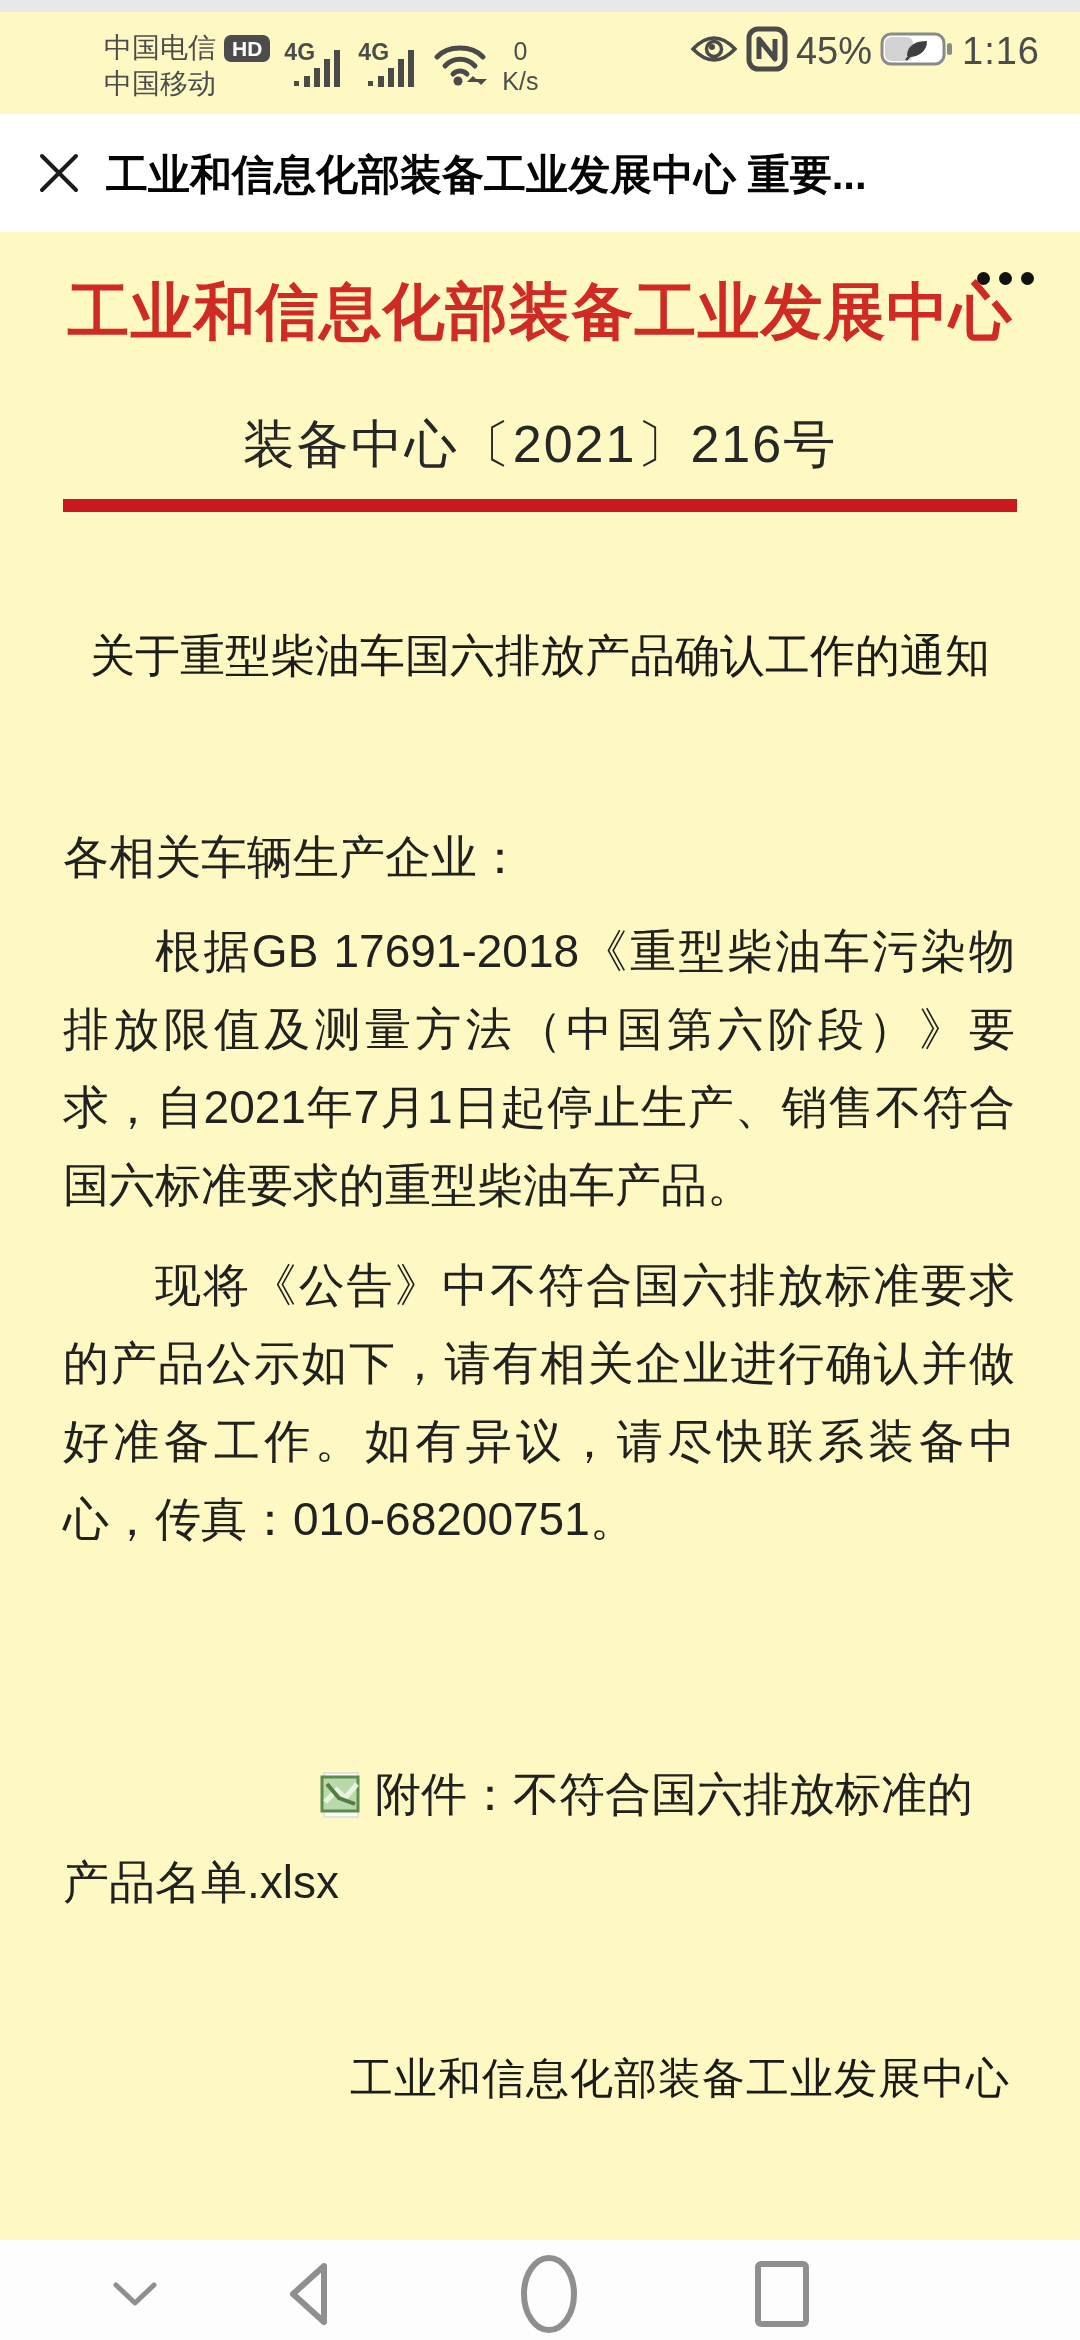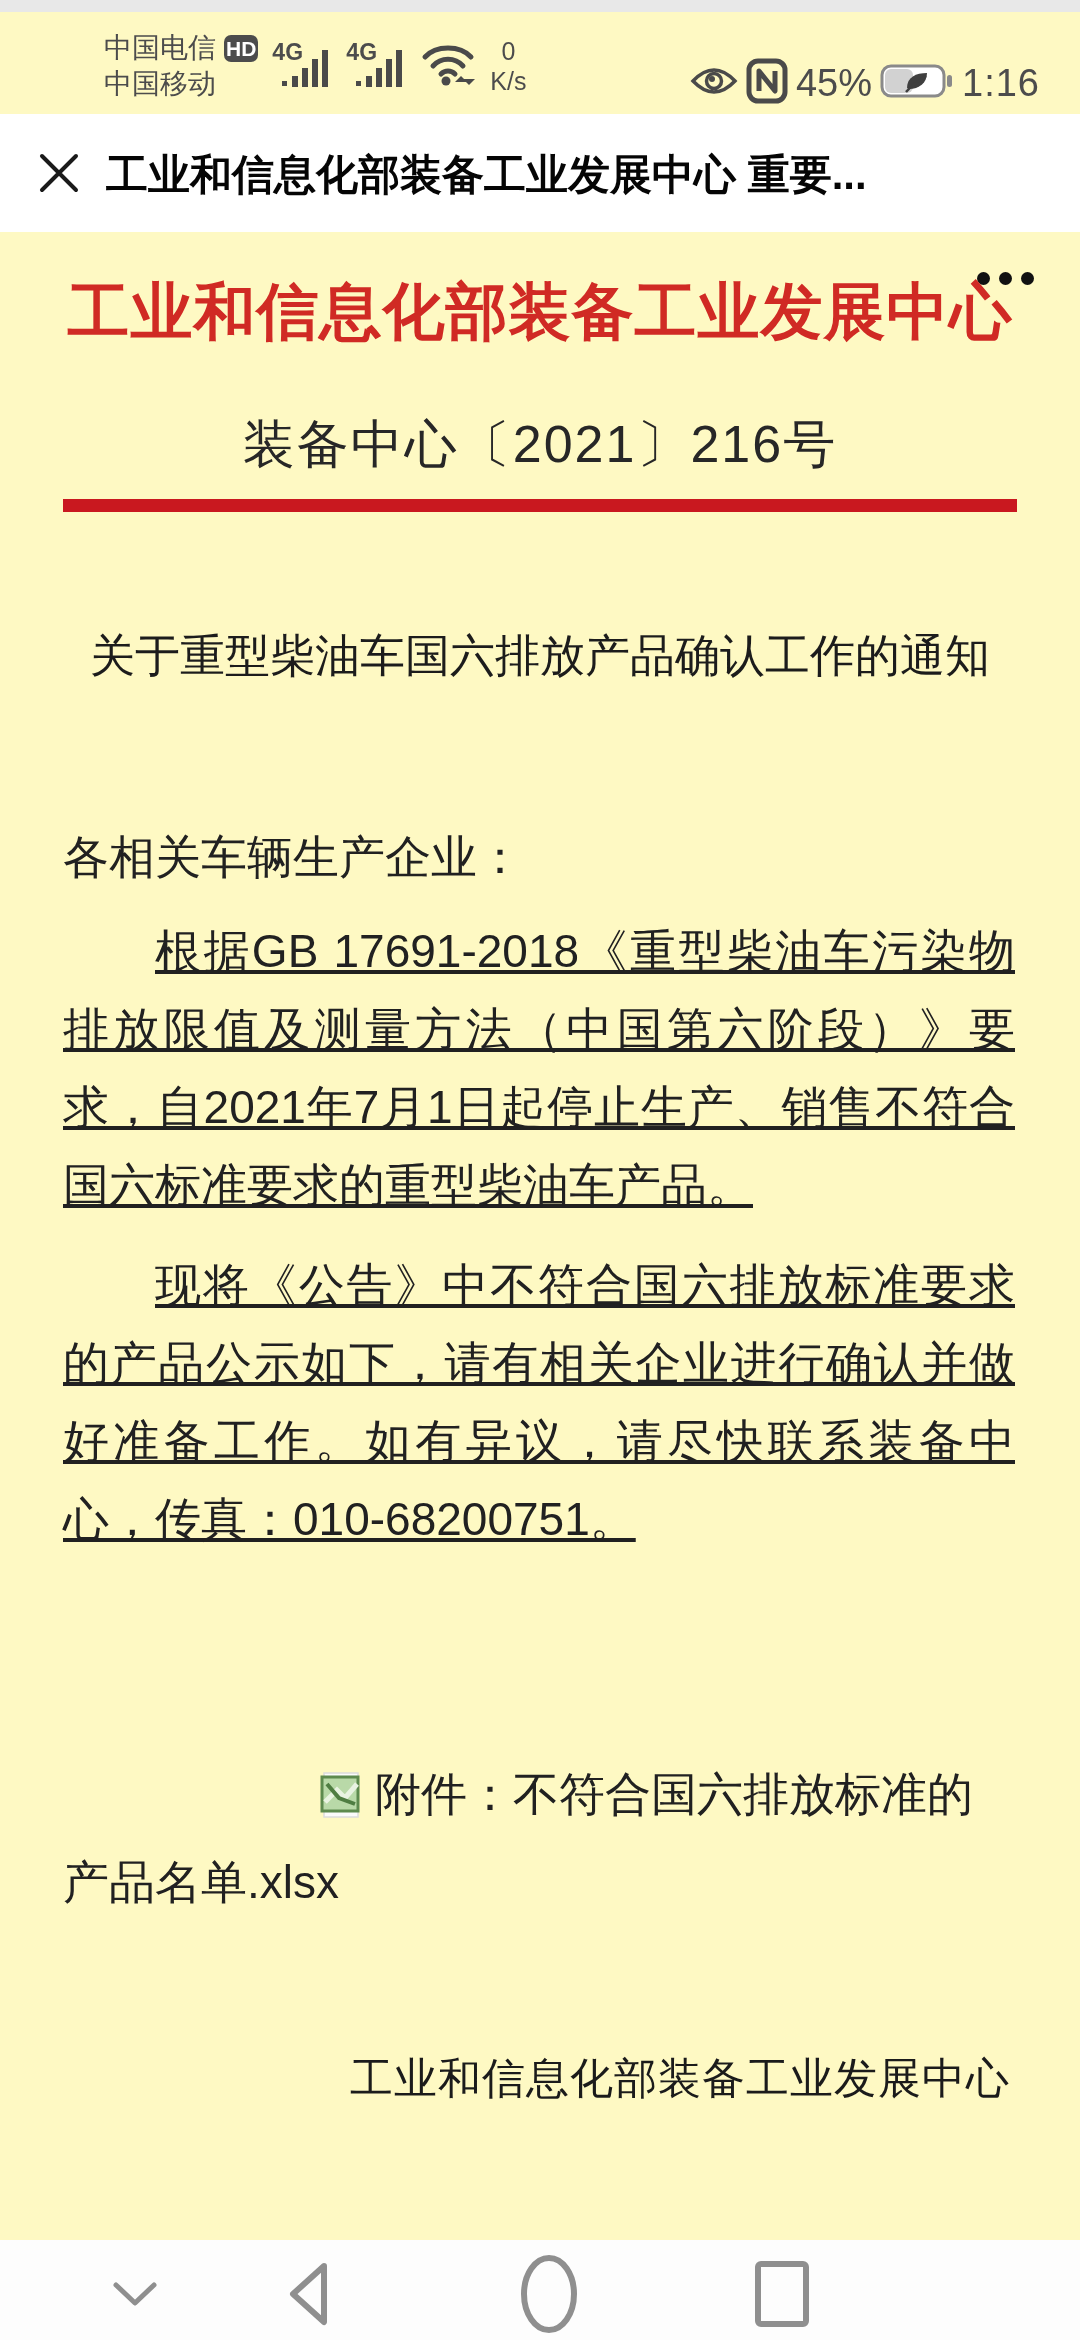--- a/index.html
+++ b/index.html
@@ -15,7 +15,7 @@
   .carriers { display:flex; flex-direction:column; line-height:36px; font-size:28px; }
   .carrier-row { display:flex; align-items:center; gap:8px; white-space:nowrap; }
   .hd-badge { display:inline-block; background:#4c4c4c; color:#fff; font-size:21px; font-weight:700;
-              line-height:27px; padding:0 2px; border-radius:7px; }
+              line-height:27px; padding:0 8px; border-radius:7px; }
   .sim { position:relative; width:60px; height:58px; }
   .sim-label { position:absolute; left:0; top:2px; font-size:23px; font-weight:700; }
   .sim-bars { position:absolute; right:0; bottom:4px; }

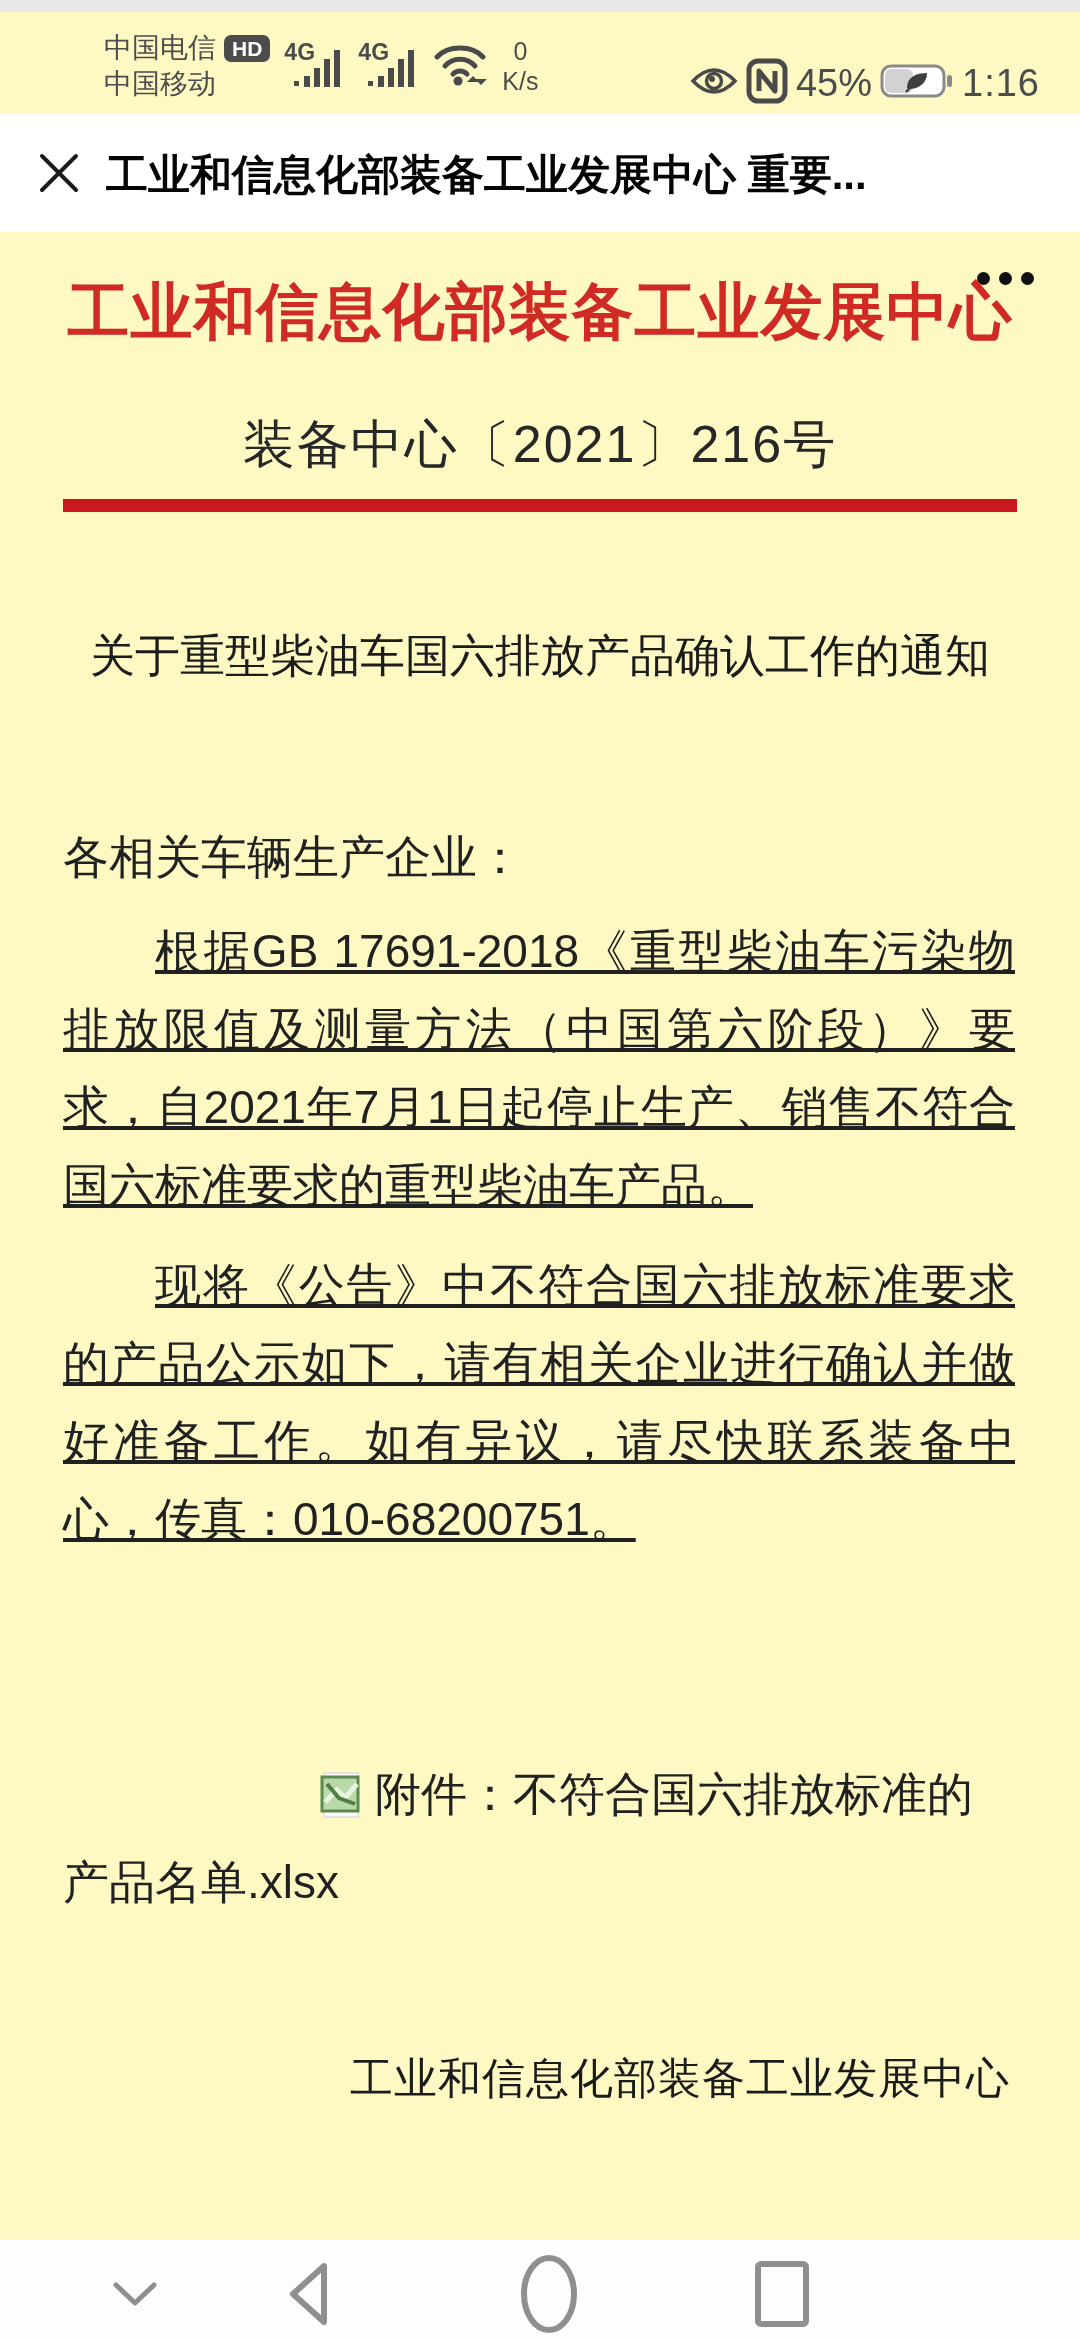--- a/index.html
+++ b/index.html
@@ -20,7 +20,7 @@
   .sim-label { position:absolute; left:0; top:2px; font-size:23px; font-weight:700; }
   .sim-bars { position:absolute; right:0; bottom:4px; }
   .speed { display:flex; flex-direction:column; align-items:center; font-size:25px; line-height:30px; }
-  .sb-right { position:absolute; right:40px; top:40px; display:flex; align-items:center; gap:8px; }
+  .sb-right { position:absolute; right:40px; top:8px; display:flex; align-items:center; gap:8px; }
   .battery-pct { font-size:38px; }
   .clock { font-size:38px; letter-spacing:1px; }
   

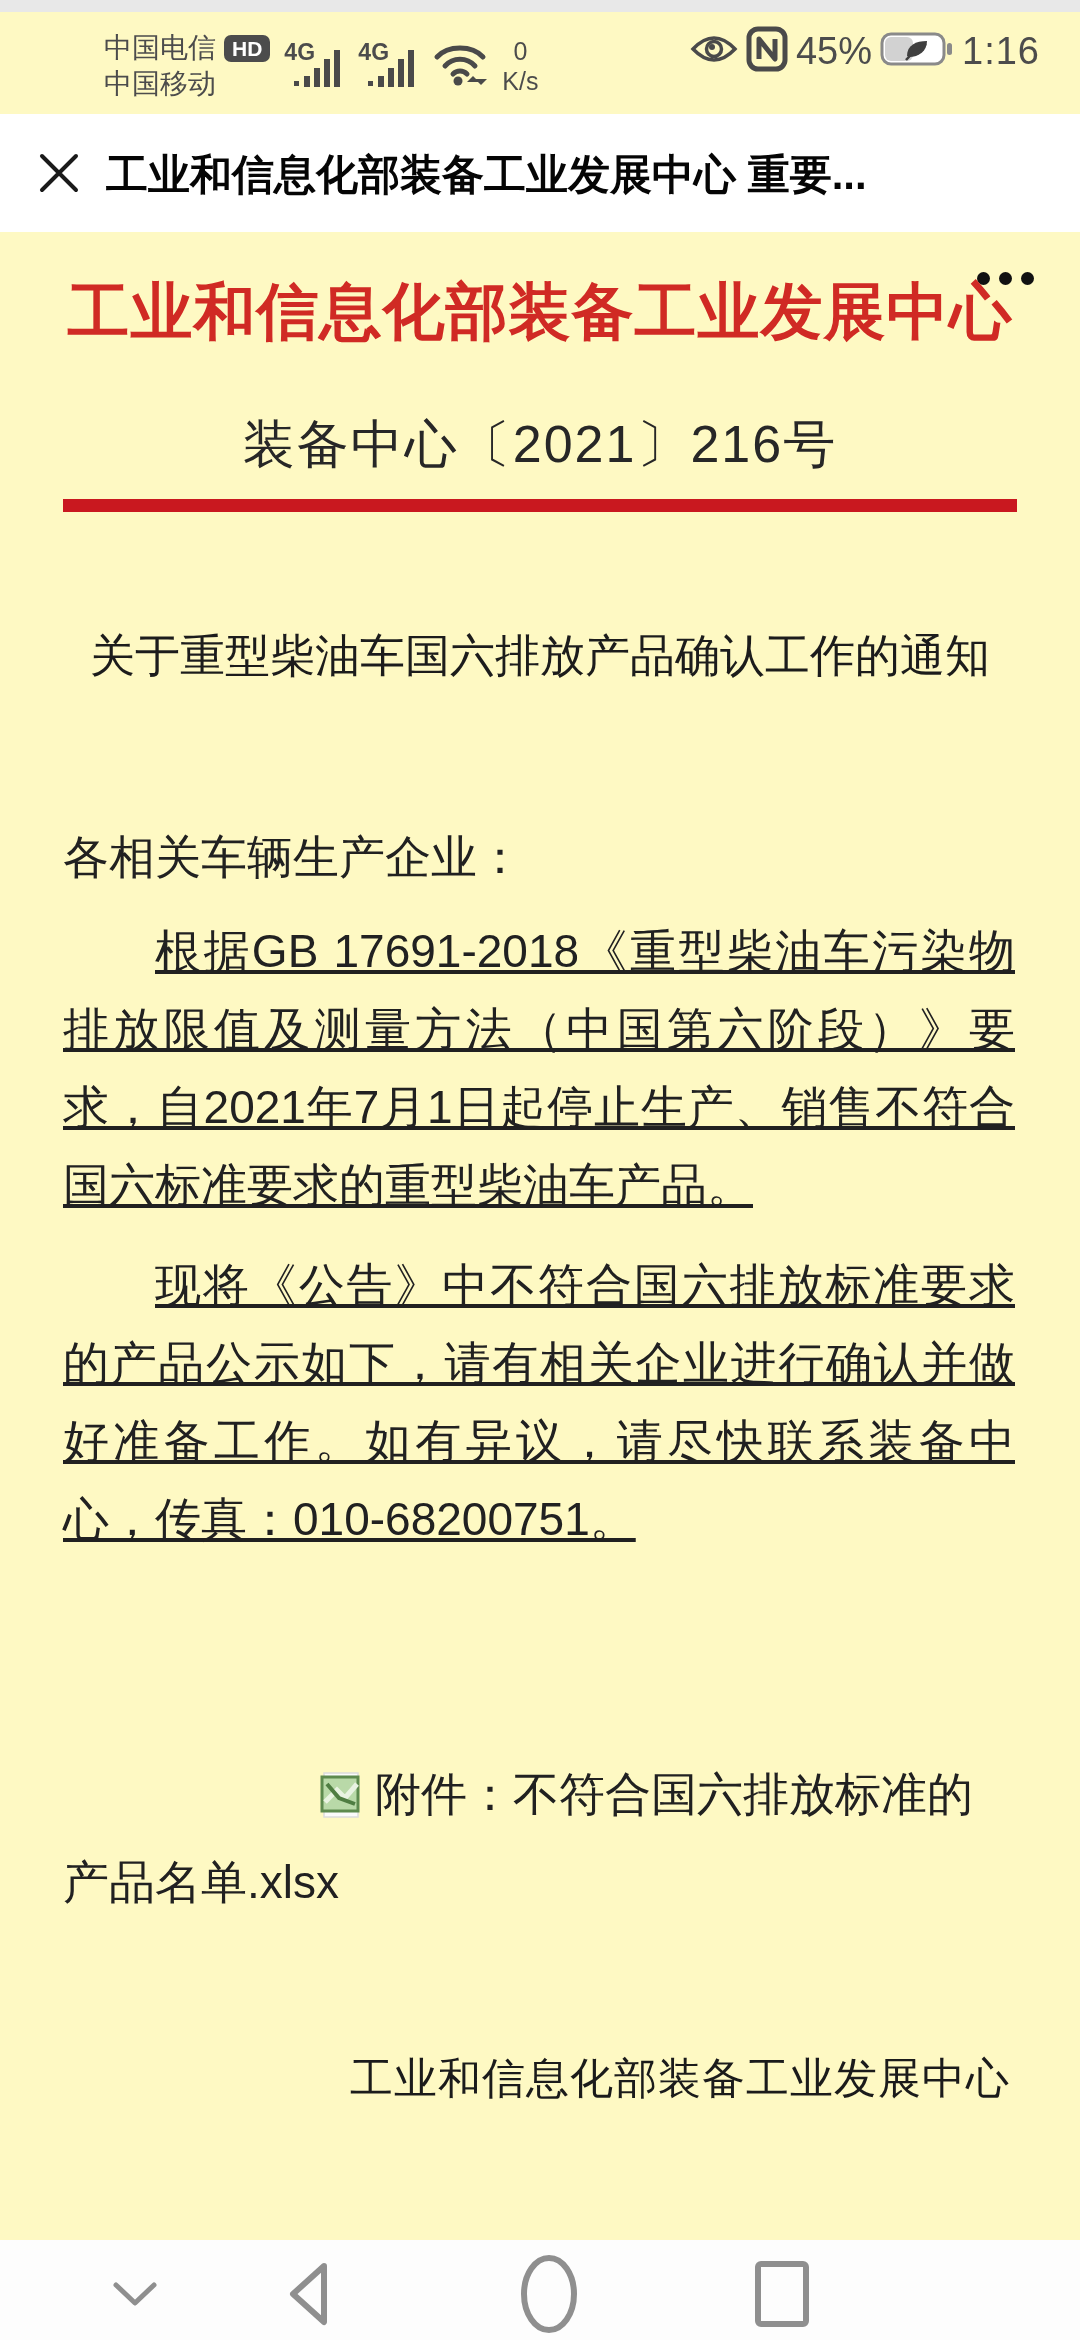--- a/index.html
+++ b/index.html
@@ -40,7 +40,7 @@
                font-size:45px; color:#1c1c1c; }
   .doc-body { position:absolute; top:806px; left:63px; width:952px; font-size:46px;
               line-height:78px; color:#212121; text-align:justify; }
-  .doc-body p.indent { text-indent:92px;text-decoration:underline; }
+  .doc-body p.indent { text-indent:92px; }
   .doc-body p.p1 { margin-top:16px; }
   .doc-body p.p2 { margin-top:22px; }
   .attachment { position:absolute; top:1742px; left:63px; width:952px; font-size:46px;

